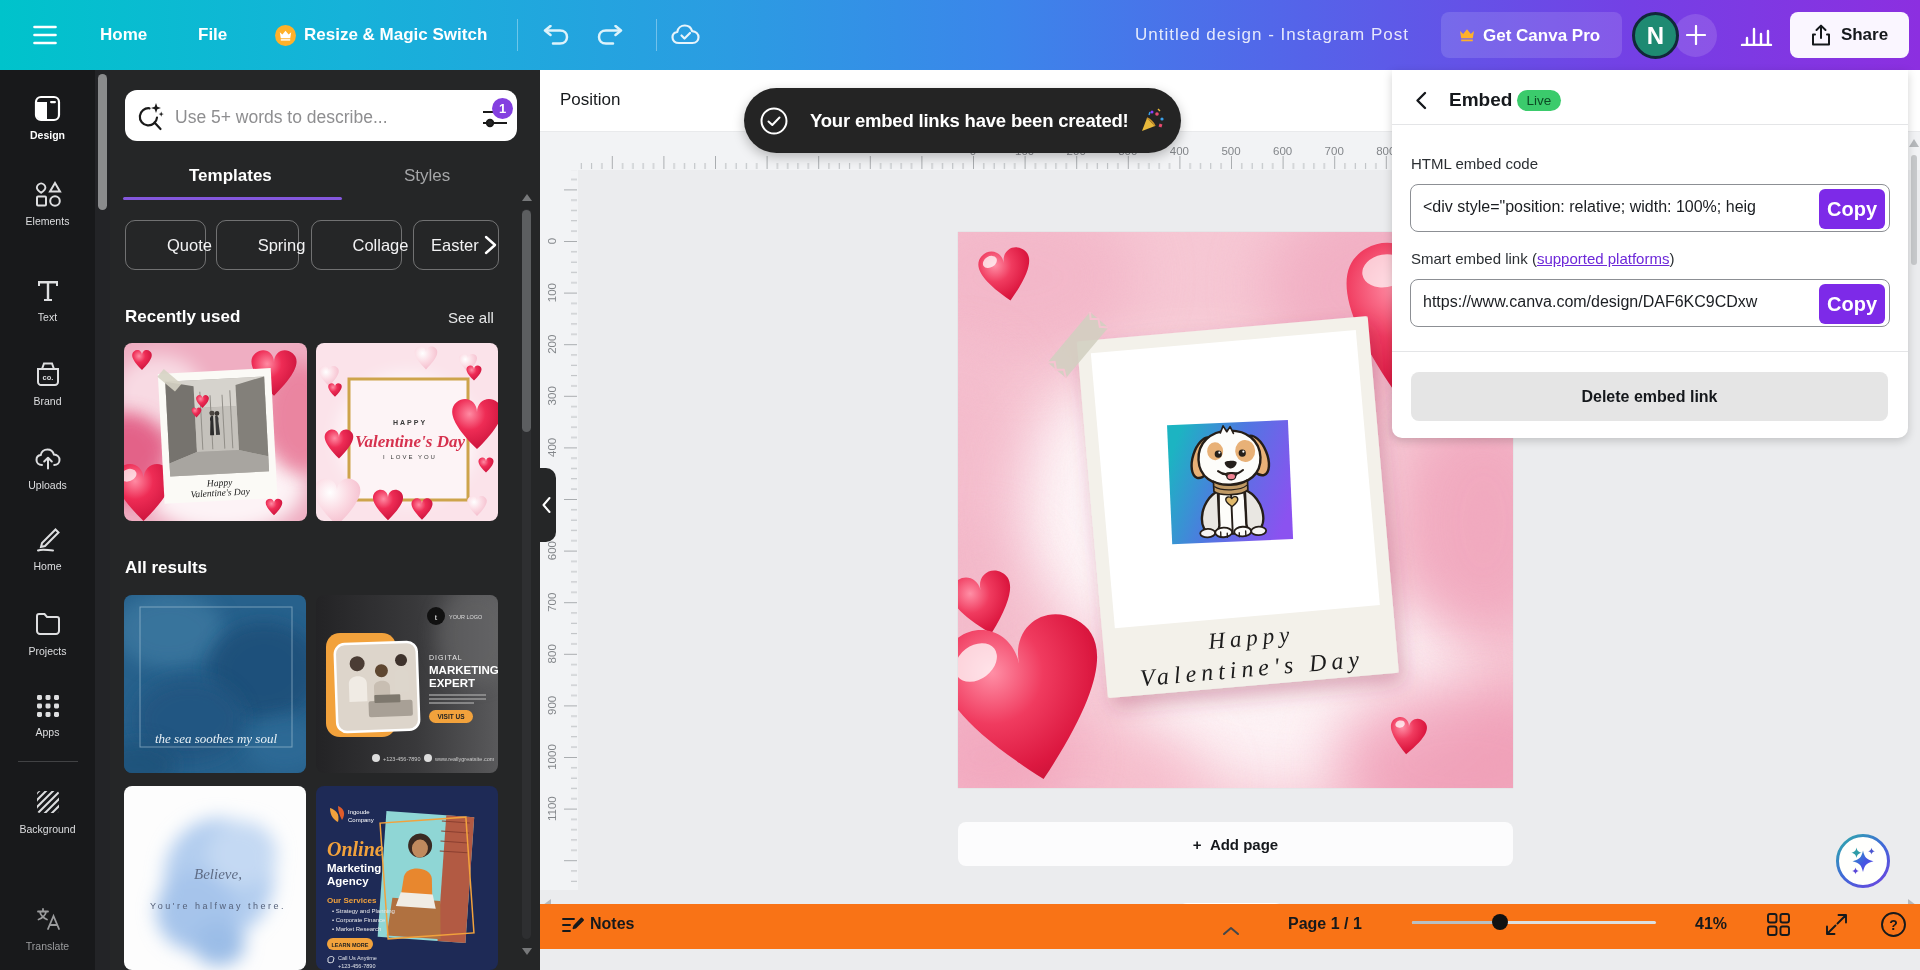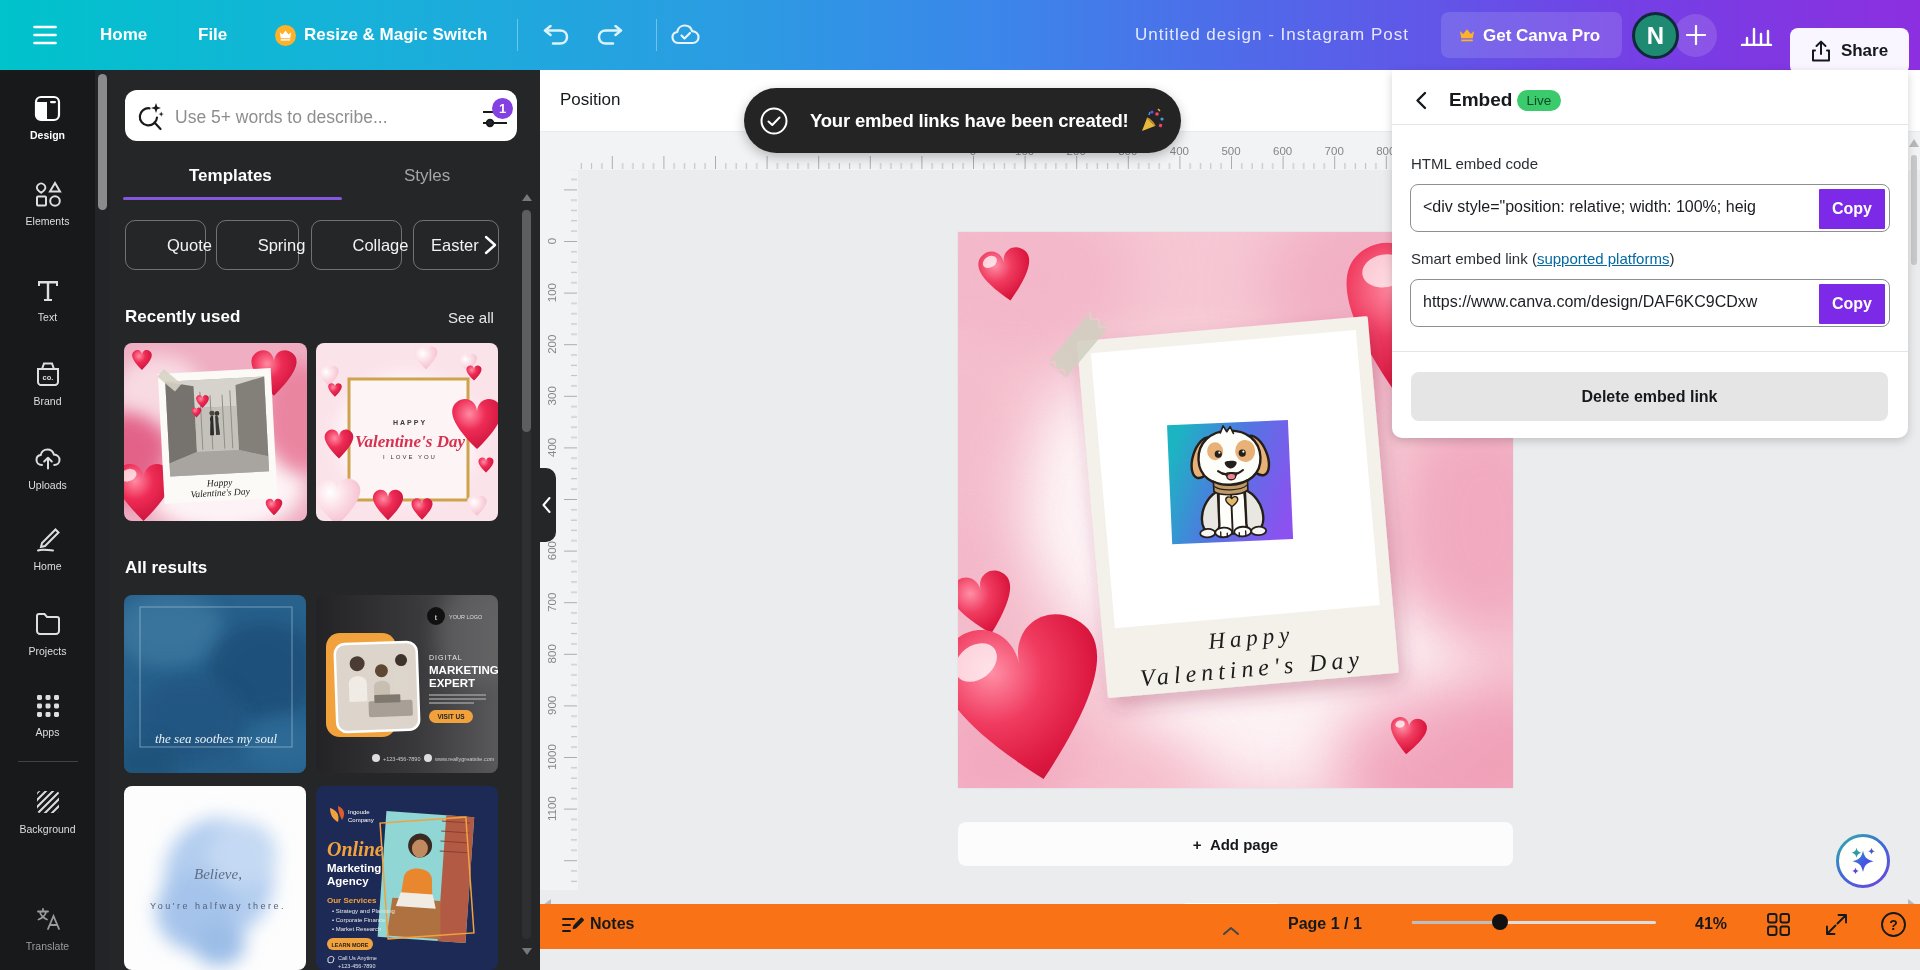--- a/index.html
+++ b/index.html
@@ -270,7 +270,7 @@
         <line x1="28" y1="5" x2="28" y2="18"></line>
     </g>
   </svg>
-  <div class="abs" style="left:1790px;top:28px;width:119px;height:46px;border-radius:8px;background:#faf6ff;
+  <div class="abs" style="left:1790px;top:12px;width:119px;height:46px;border-radius:8px;background:#faf6ff;
        display:flex;align-items:center;justify-content:center">
     <svg width="20" height="22" viewBox="0 0 20 22" style="margin-right:10px">
       <g stroke="#15181c" stroke-width="2" fill="none" stroke-linecap="round" stroke-linejoin="round">

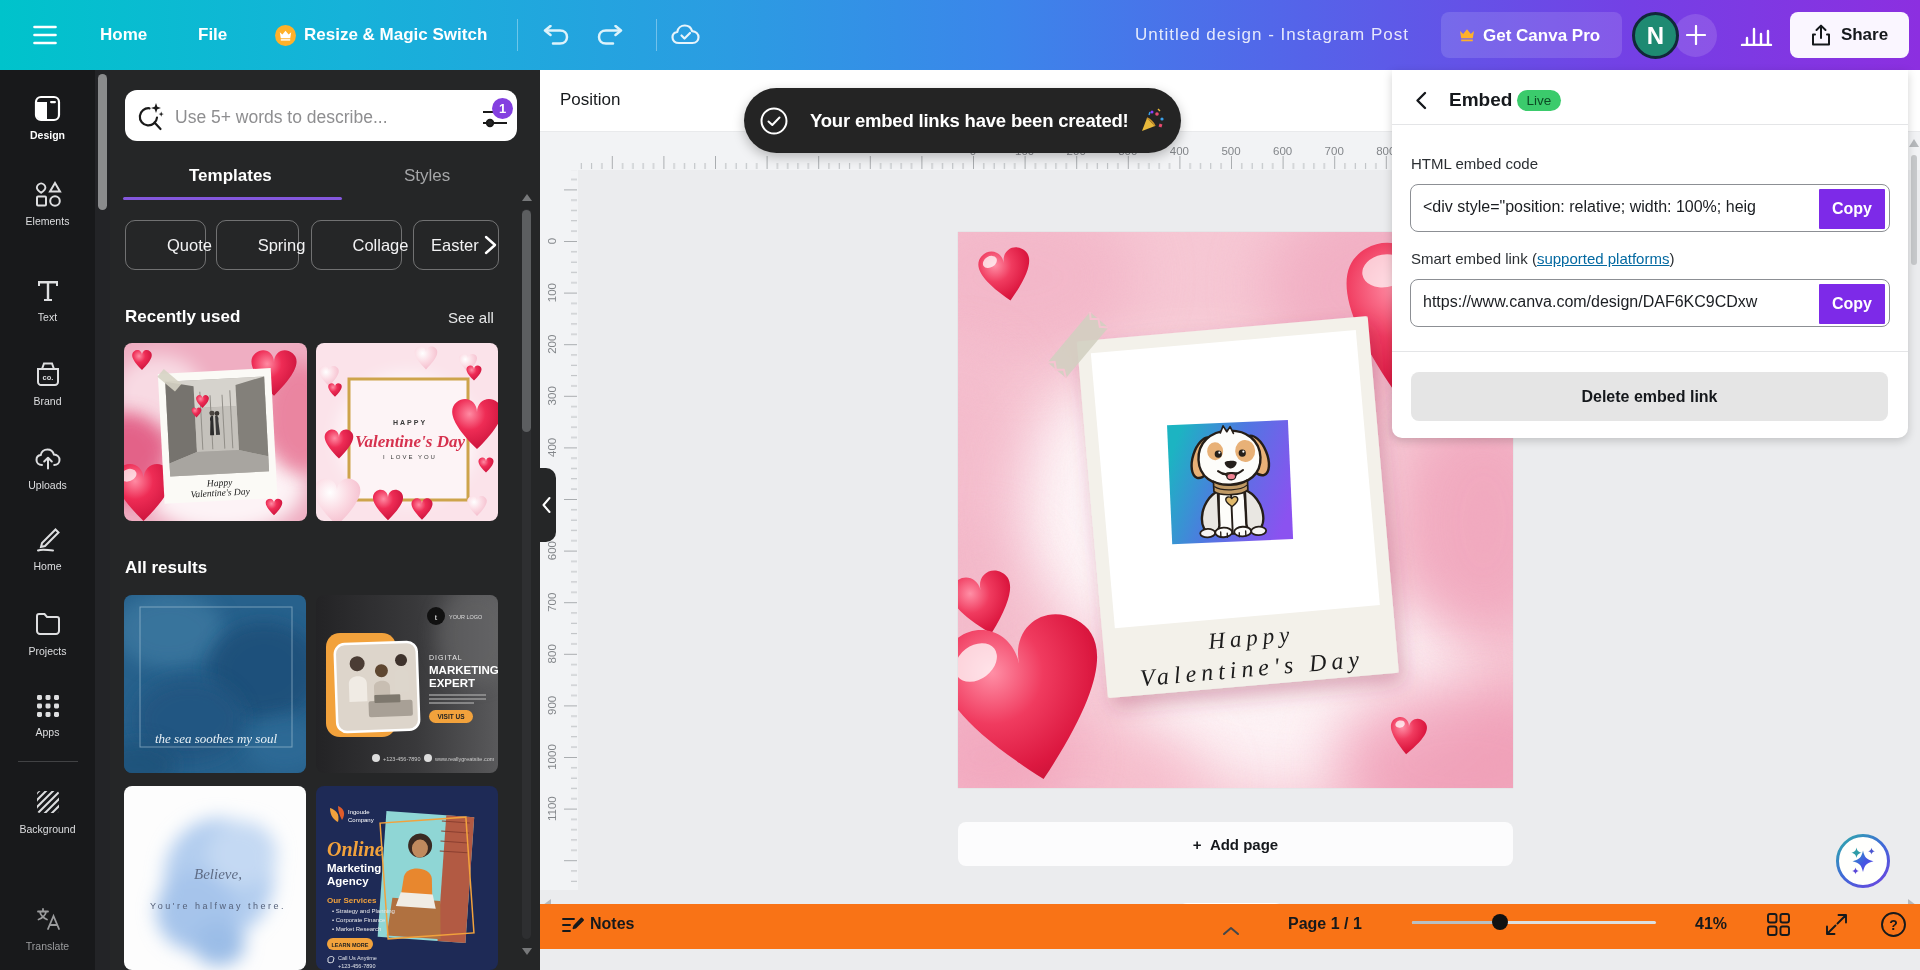--- a/index.html
+++ b/index.html
@@ -32,8 +32,8 @@
   #embed { position:absolute; left:1392px; top:70px; width:516px; height:368px; background:#fff;
     border-radius:0 0 10px 10px; box-shadow:0 3px 10px rgba(0,0,0,0.18); }
   .einput { position:absolute; left:18px; width:480px; height:48px; border:1.5px solid #8c8f94; border-radius:8px; background:#fff; }
-  .copybtn { position:absolute; right:4px; top:4px; width:66px; height:40px; background:#7d2ae8; border-radius:1px;
-    color:#fff; font-weight:700; font-size:16px; display:flex; align-items:center; justify-content:center; }
+  .copybtn { position:absolute; right:4px; top:4px; width:66px; height:40px; background:#7d2ae8; border-radius:6px;
+    color:#fff; font-weight:700; font-size:20px; display:flex; align-items:center; justify-content:center; }
   
   #bottombar { position:absolute; left:540px; top:904px; width:1384px; height:45px; background:#f97316; }
   

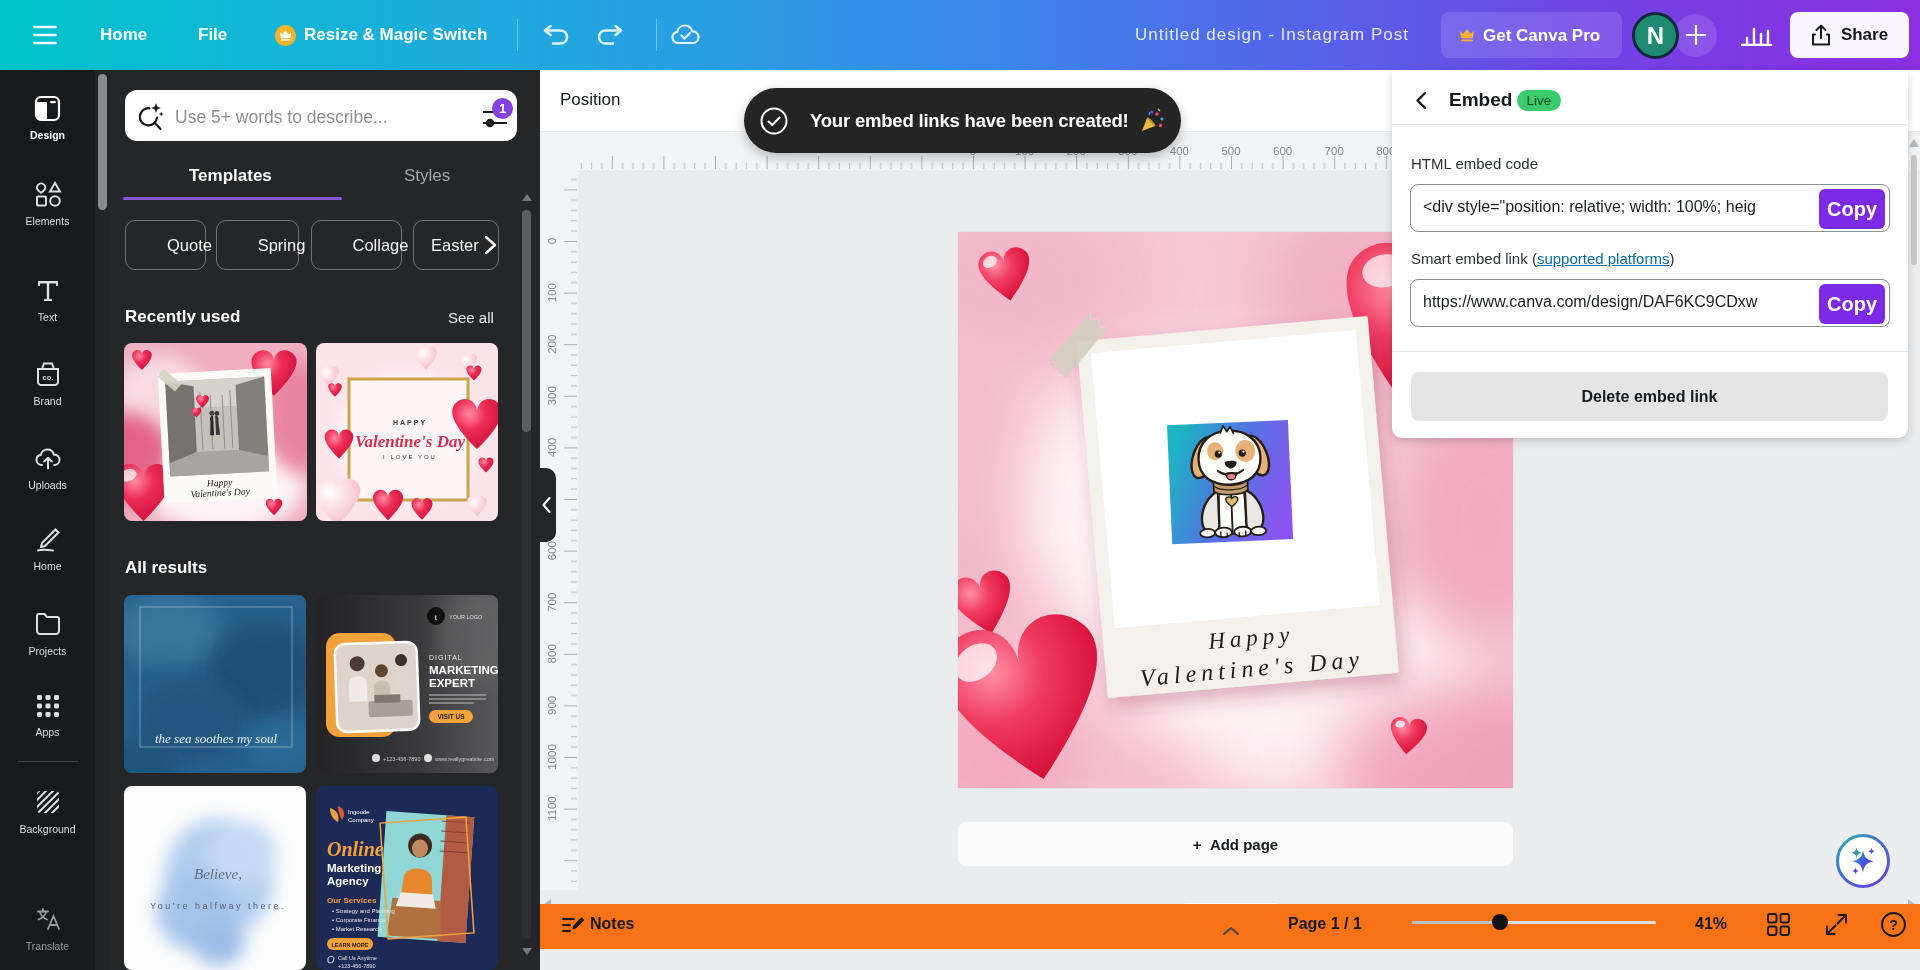--- a/index.html
+++ b/index.html
@@ -636,7 +636,7 @@
     <div class="abs" style="left:12px;top:13px;width:400px;font-size:16px;color:#1a1d21;white-space:nowrap;overflow:hidden">&lt;div style="position: relative; width: 100%; heig</div>
     <div class="copybtn">Copy</div>
   </div>
-  <div class="abs" style="left:19px;top:180px;font-size:15px;color:#2b2f33">Smart embed link (<span style="color:#0369a1;text-decoration:underline">supported platforms</span>)</div>
+  <div class="abs" style="left:19px;top:180px;font-size:15px;color:#2b2f33">Smart embed link (<span style="color:#6d28d9;text-decoration:underline">supported platforms</span>)</div>
   <div class="einput" style="top:209px">
     <div class="abs" style="left:12px;top:13px;width:400px;font-size:16px;color:#1a1d21;white-space:nowrap;overflow:hidden">https://www.canva.com/design/DAF6KC9CDxw</div>
     <div class="copybtn">Copy</div>

